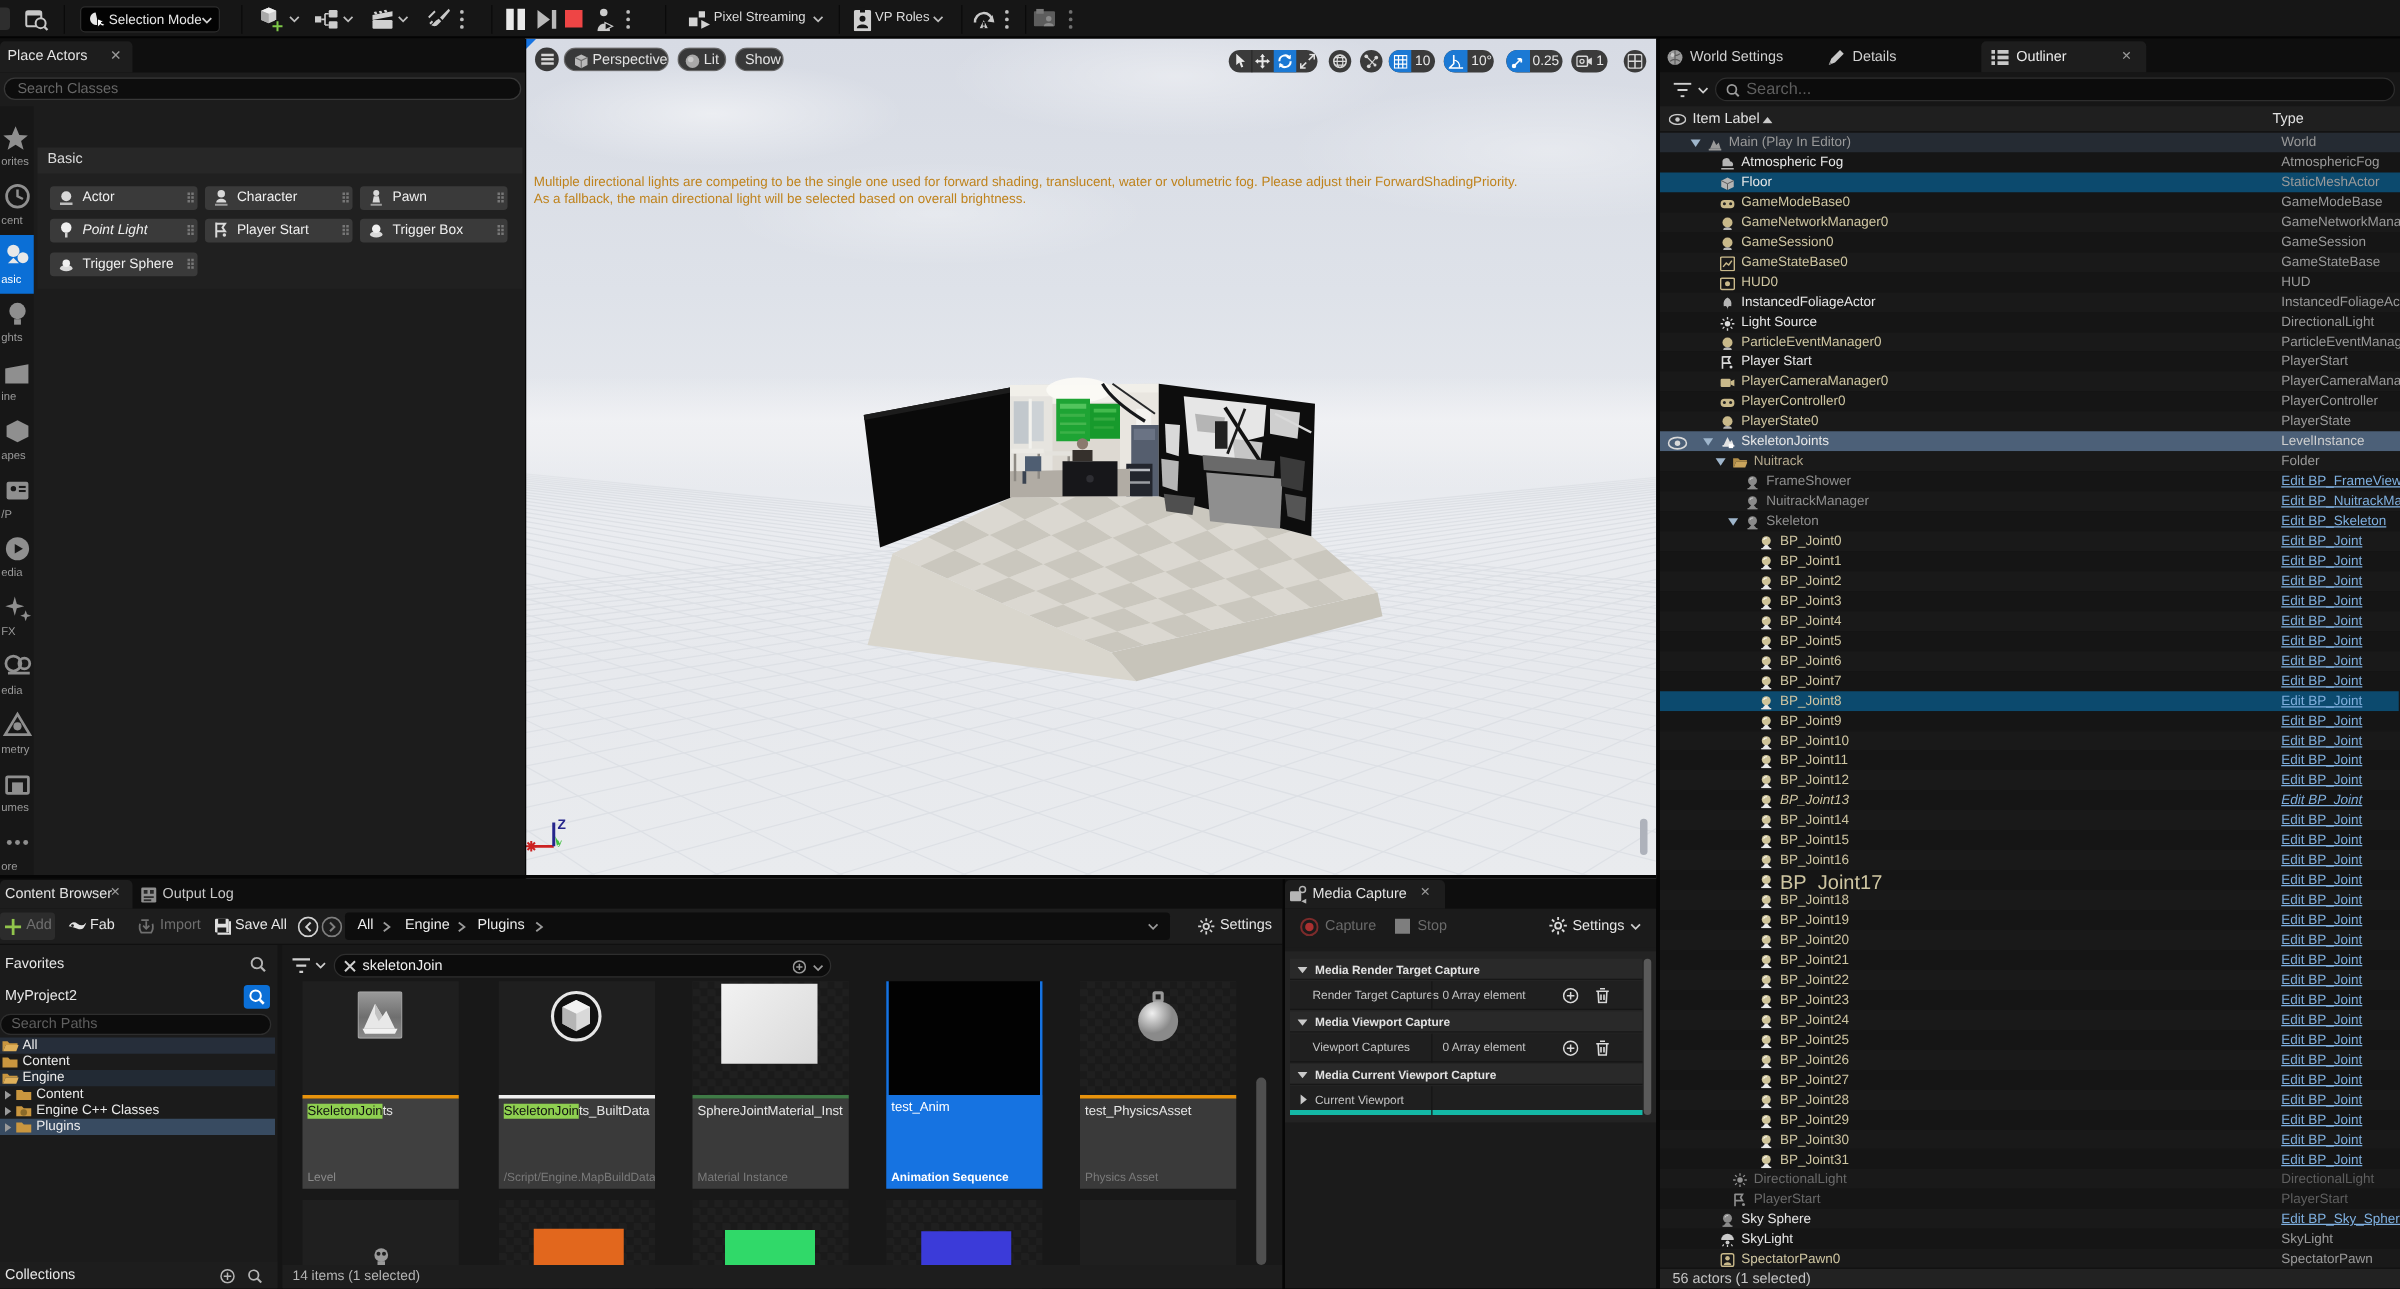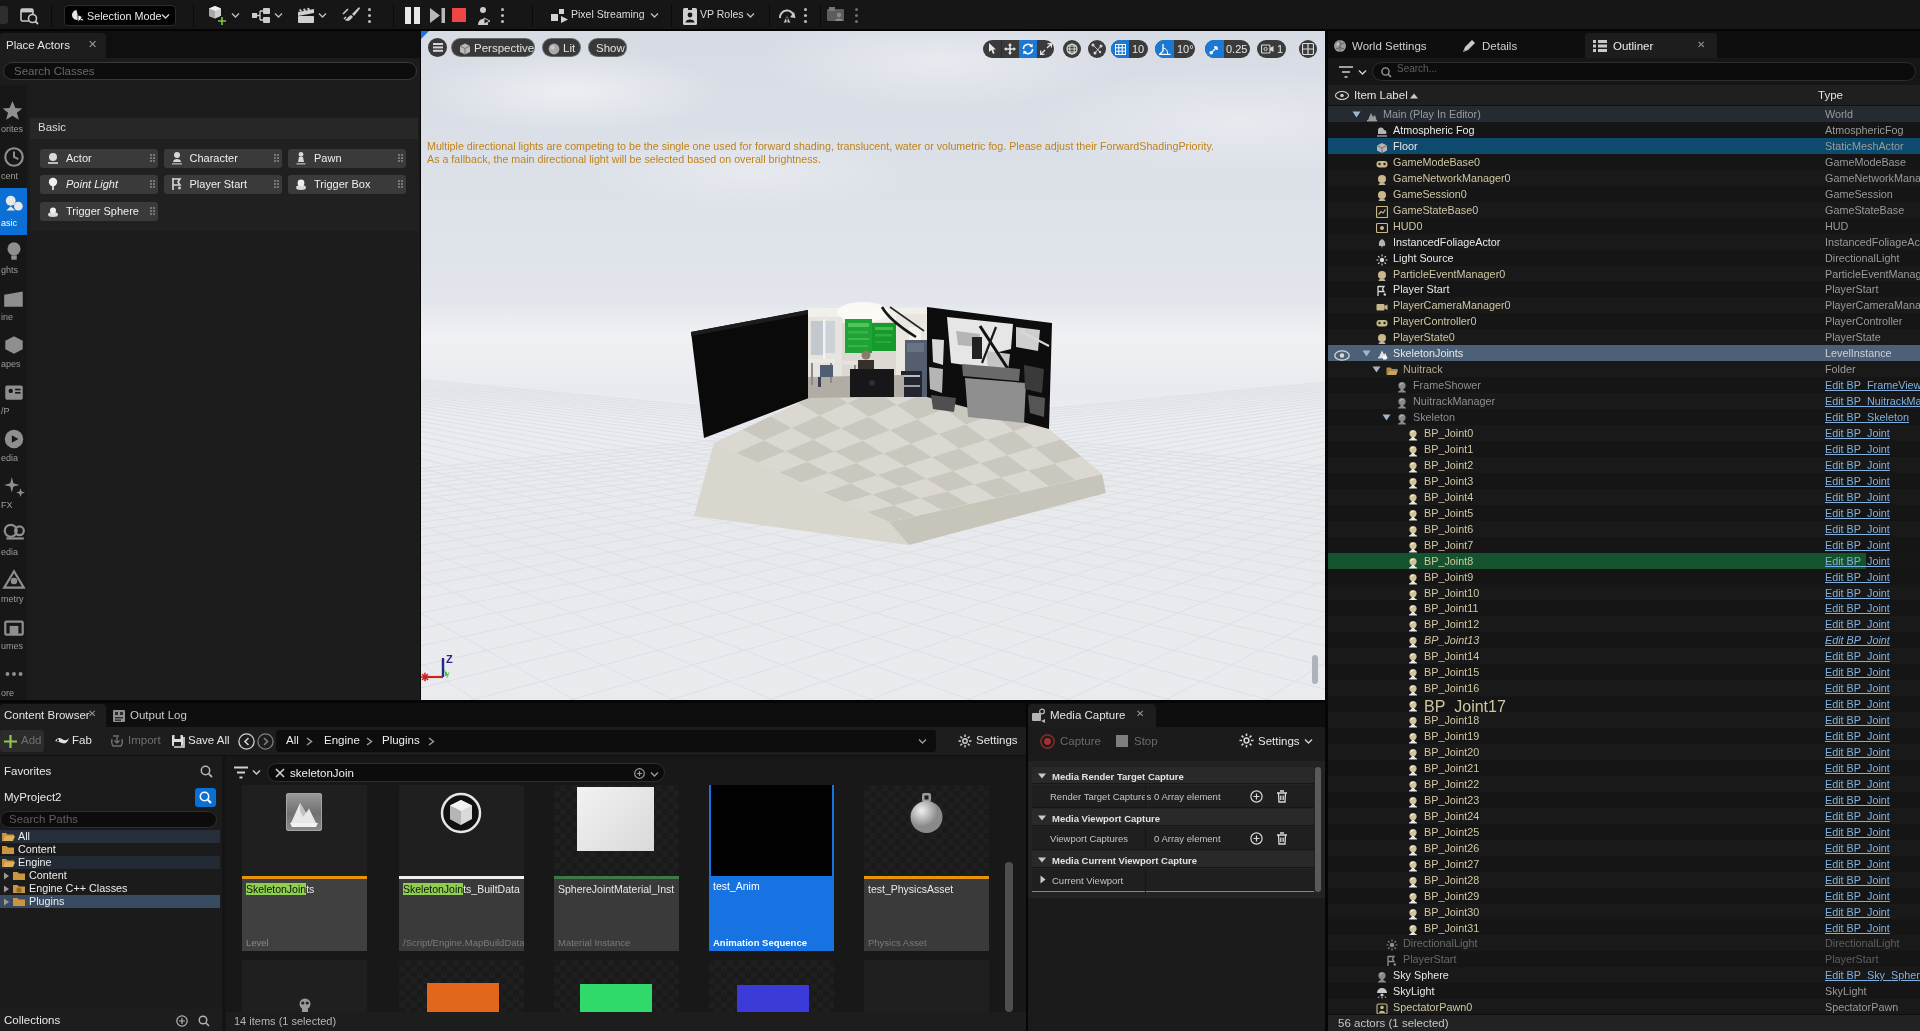--- a/index.html
+++ b/index.html
@@ -1001,7 +1001,7 @@
             <circle cx="4.5" cy="4.5" r="3.6" fill="none" stroke="#9a9a9a" stroke-width="1.4"></circle>
             <line x1="7.3" y1="7.3" x2="10" y2="10" stroke="#9a9a9a" stroke-width="1.6"></line>
           </svg>
-          <span class="abs txt" style="left:24px;top:0;font-size:10px;color:#5f5f5f;">Search...</span>
+          <span class="abs txt" style="left:24px;top:0;font-size:13px;color:#5f5f5f;">Search...</span>
         </div>
       </div>
       <div class="abs" style="left:0;top:54px;width:592px;height:21px;background:#1f1f1f;border-bottom:1px solid #101010;">

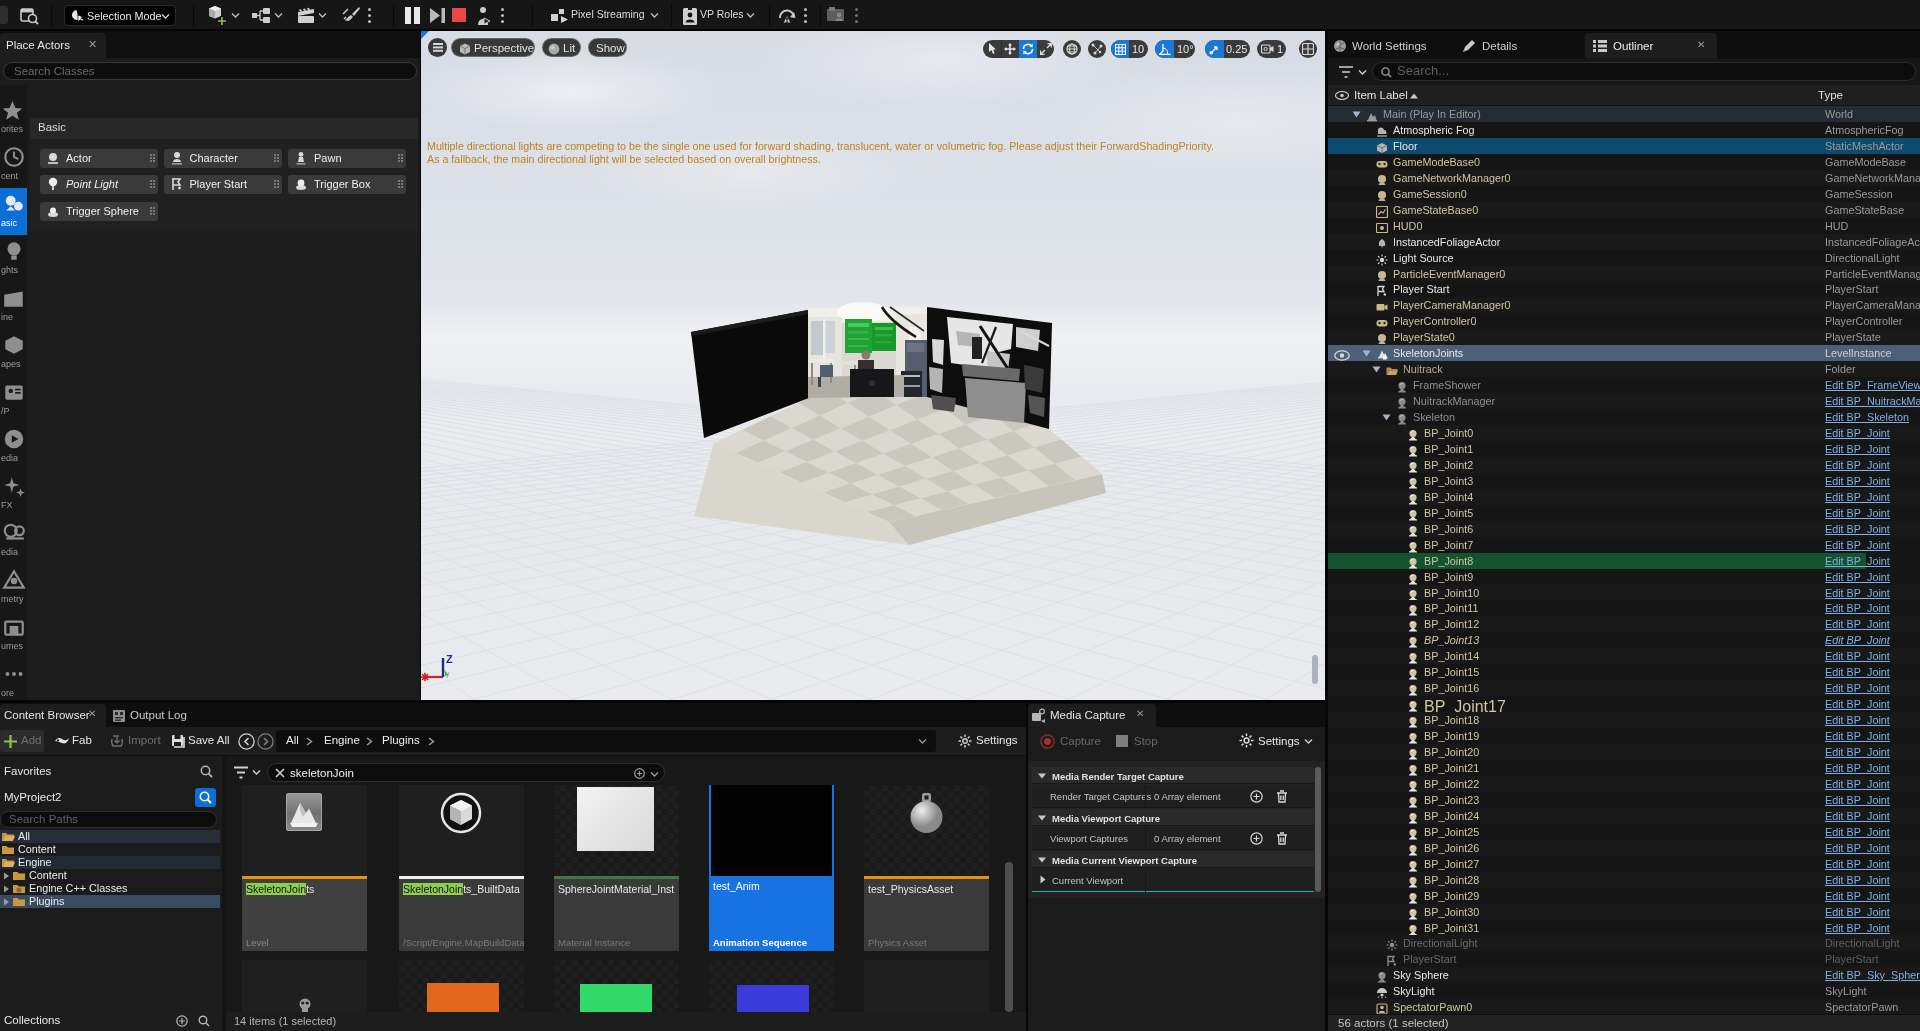--- a/index.html
+++ b/index.html
@@ -1280,7 +1280,7 @@
           <span class="abs txt" style="left:96px;top:2px;font-size:10.8px;color:#cfc6a2;">BP_Joint7</span>
           <span class="abs txt" style="left:497px;top:2px;color:#7fb0e0;font-size:10.8px;text-decoration:underline;">Edit BP_Joint</span>
         </div>
-        <div class="abs" style="left:0;top:446.6px;width:538px;height:15.95px;background:#14532d;">
+        <div class="abs" style="left:0;top:446.6px;width:591px;height:15.95px;background:#0c4a6e;">
           <div class="abs" style="left:79px;top:2px;width:12px;height:12px;"><svg width="12" height="12" viewBox="0 0 12 12">
               <circle cx="6" cy="4.6" r="3.6" fill="#cfc49a"></circle>
               <path d="M4 4 a2 2 0 0 1 2.5 -1.5" stroke="#fff" stroke-width="0.9" fill="none"></path>

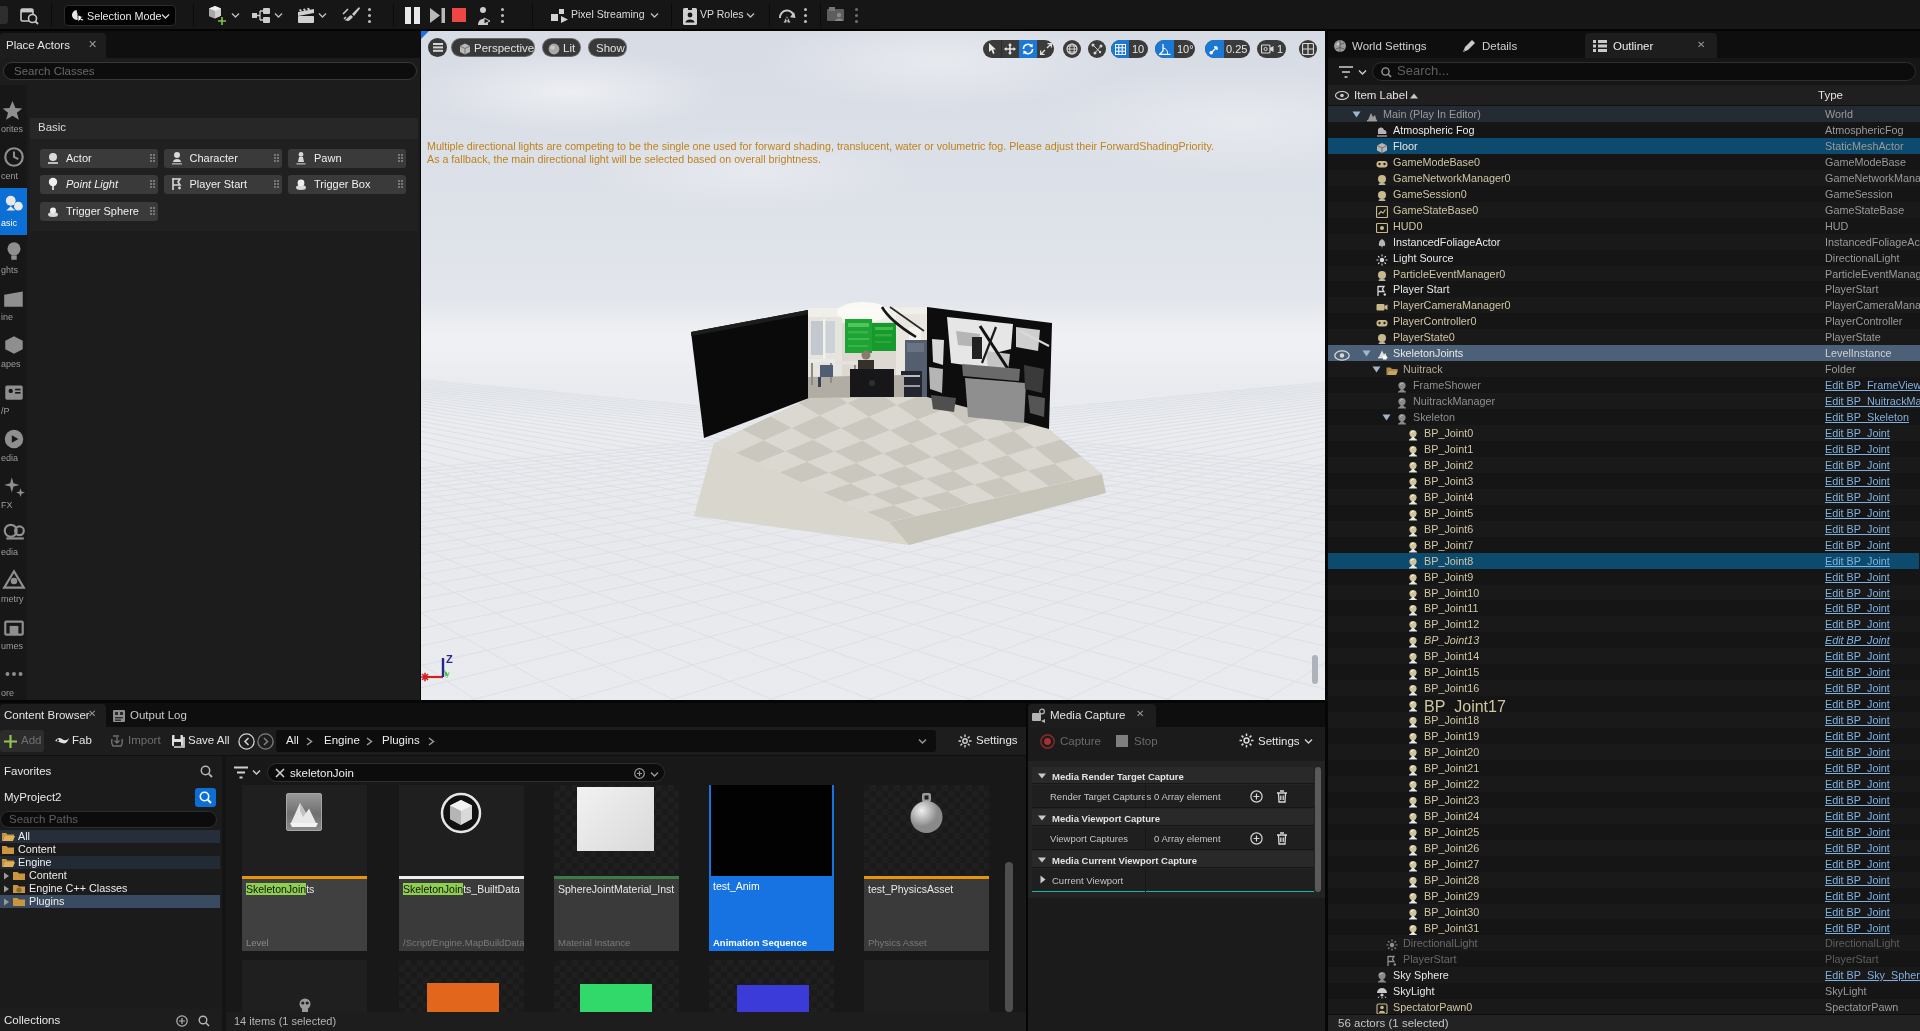--- a/index.html
+++ b/index.html
@@ -951,7 +951,7 @@
         </svg>
         <span class="abs txt" style="left:20px;top:3.5px;font-size:9.5px;font-weight:bold;color:#e2e2e2;">Media Current Viewport Capture</span>
       </div>
-      <div class="abs" style="left:4px;top:166px;width:282px;height:23px;background:#1f1f1f;border-bottom:1px solid #14b8a6;">
+      <div class="abs" style="left:4px;top:166px;width:282px;height:23px;background:#1f1f1f;border-bottom:4px solid #14b8a6;">
         <svg class="abs" style="left:8px;top:6px;" width="6" height="9" viewBox="0 0 6 9">
           <path d="M0.5 0.5 L5.5 4.5 L0.5 8.5 Z" fill="#c9c9c9"></path>
         </svg>

